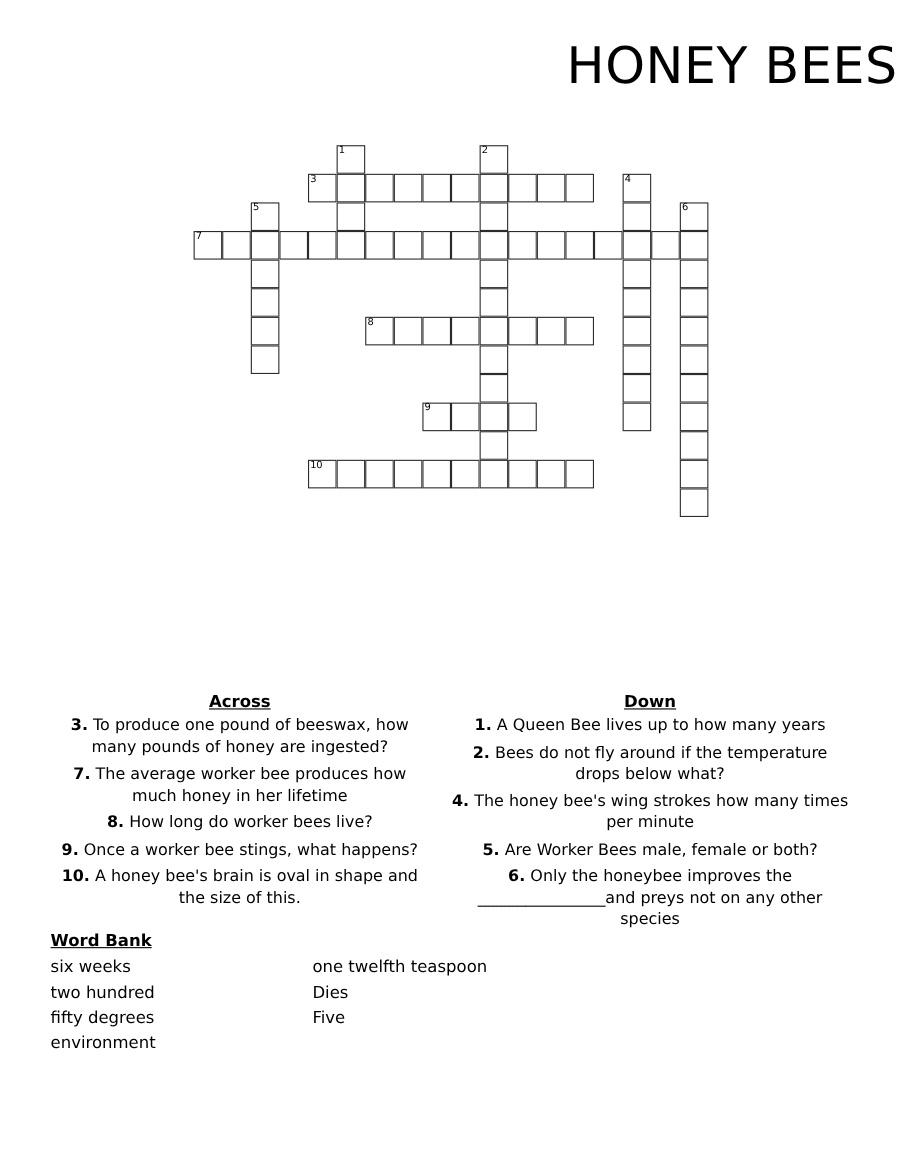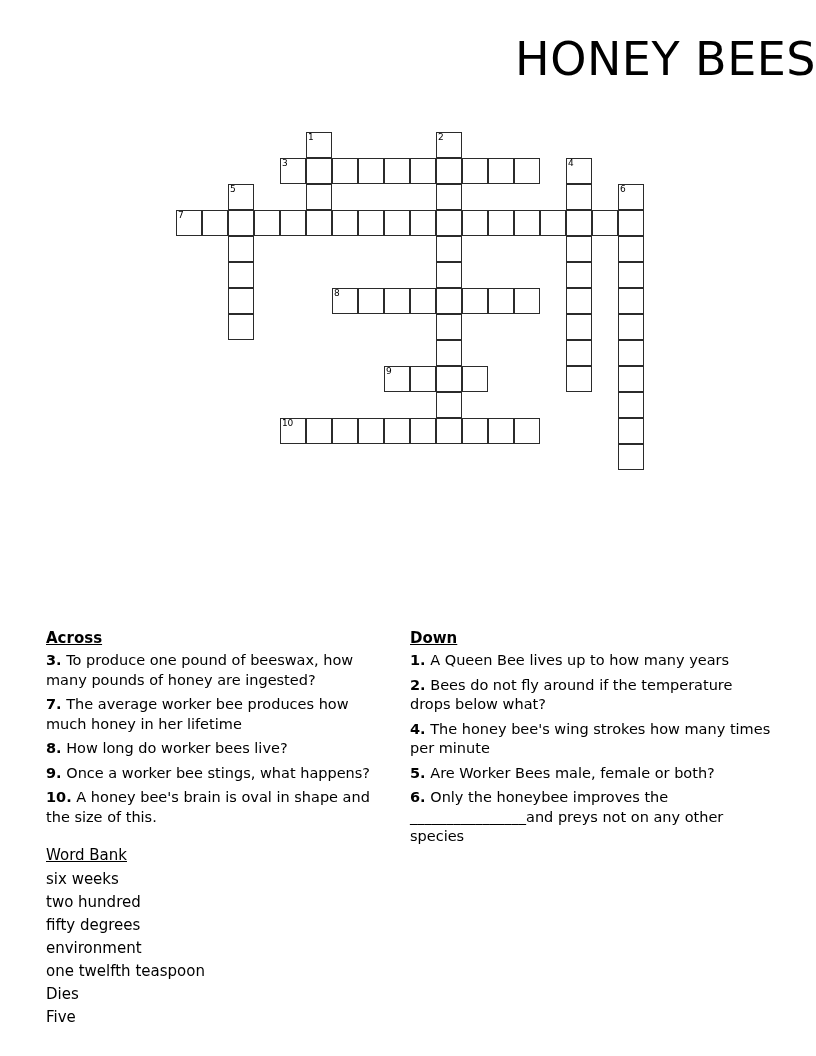--- a/index.html
+++ b/index.html
@@ -68,6 +68,7 @@
   .clue-col {
     position: absolute;
     top: 0;
+    text-align: center;
   }
   .clue-col.across { left: 46px;  width: 344px; }
   .clue-col.down   { left: 410px; width: 362px; }

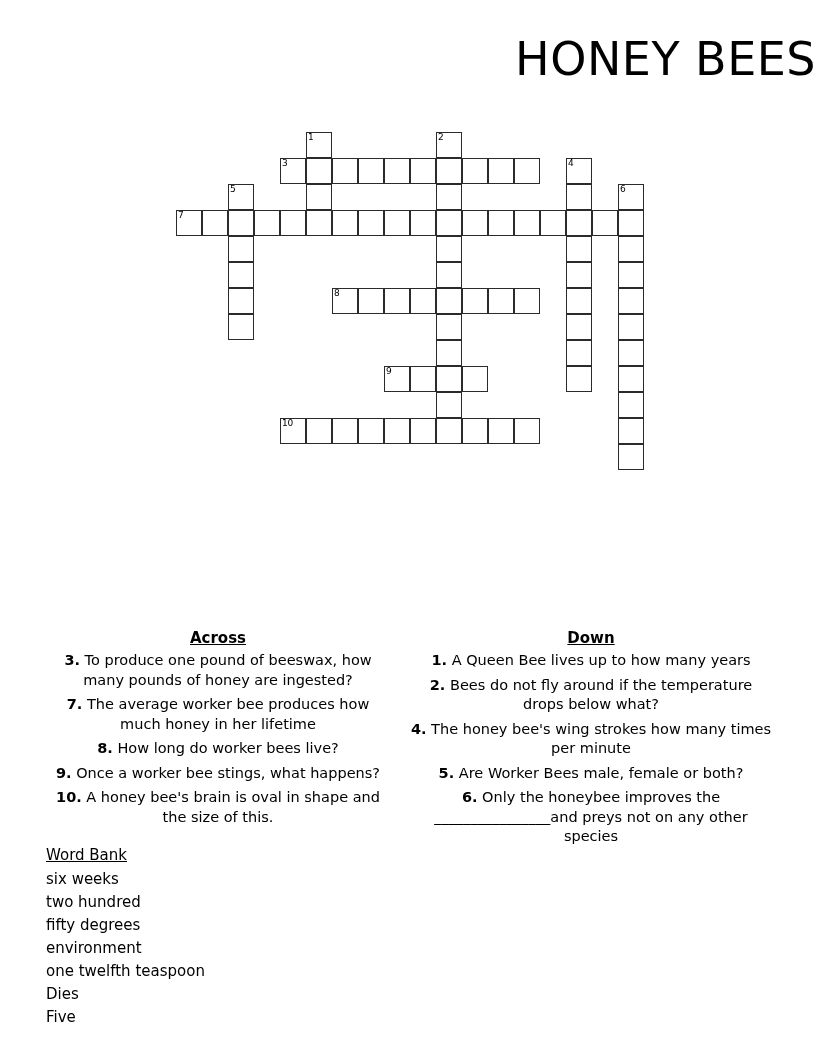--- a/index.html
+++ b/index.html
@@ -100,7 +100,7 @@
   }
   .wb-heading {
     font-size: 15px;
-    font-weight: normal;
+    font-weight: bold;
     text-decoration: underline;
     margin: 0 0 2px 0;
     line-height: 21px;

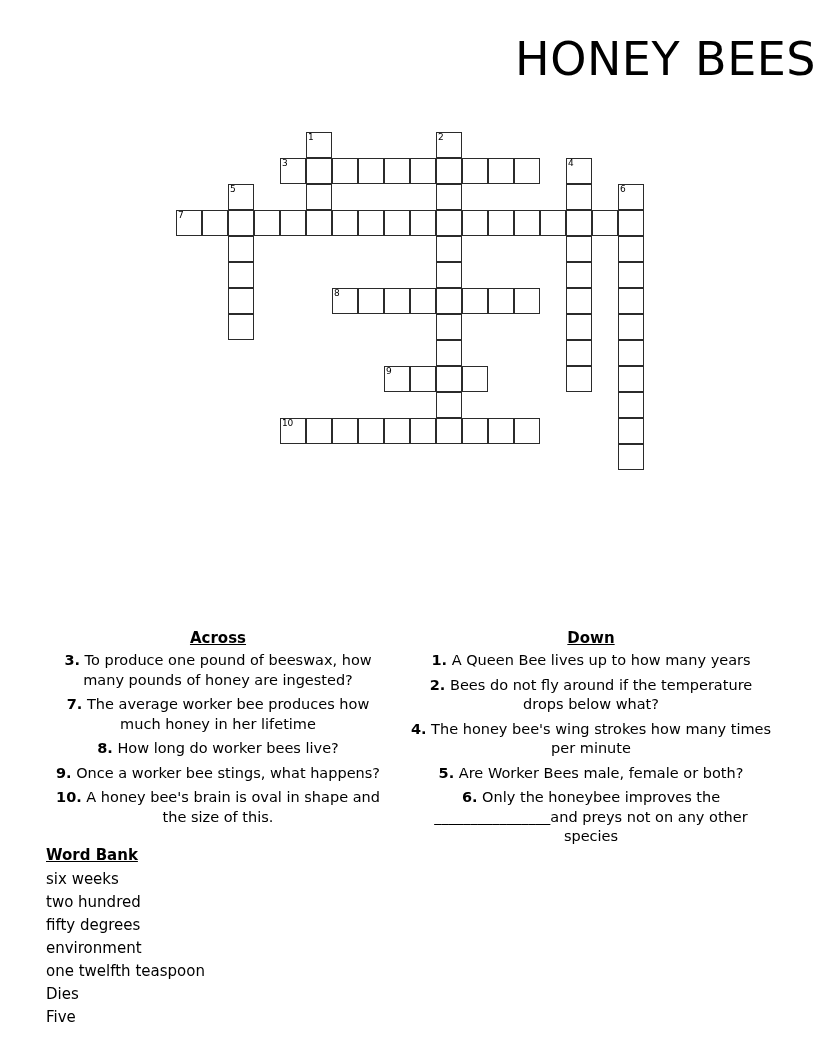--- a/index.html
+++ b/index.html
@@ -108,7 +108,7 @@
   }
   .wb-cols {
     display: flex;
-    flex-direction: column;
+    flex-direction: row;
   }
   .wb-col {
     width: 238px;

